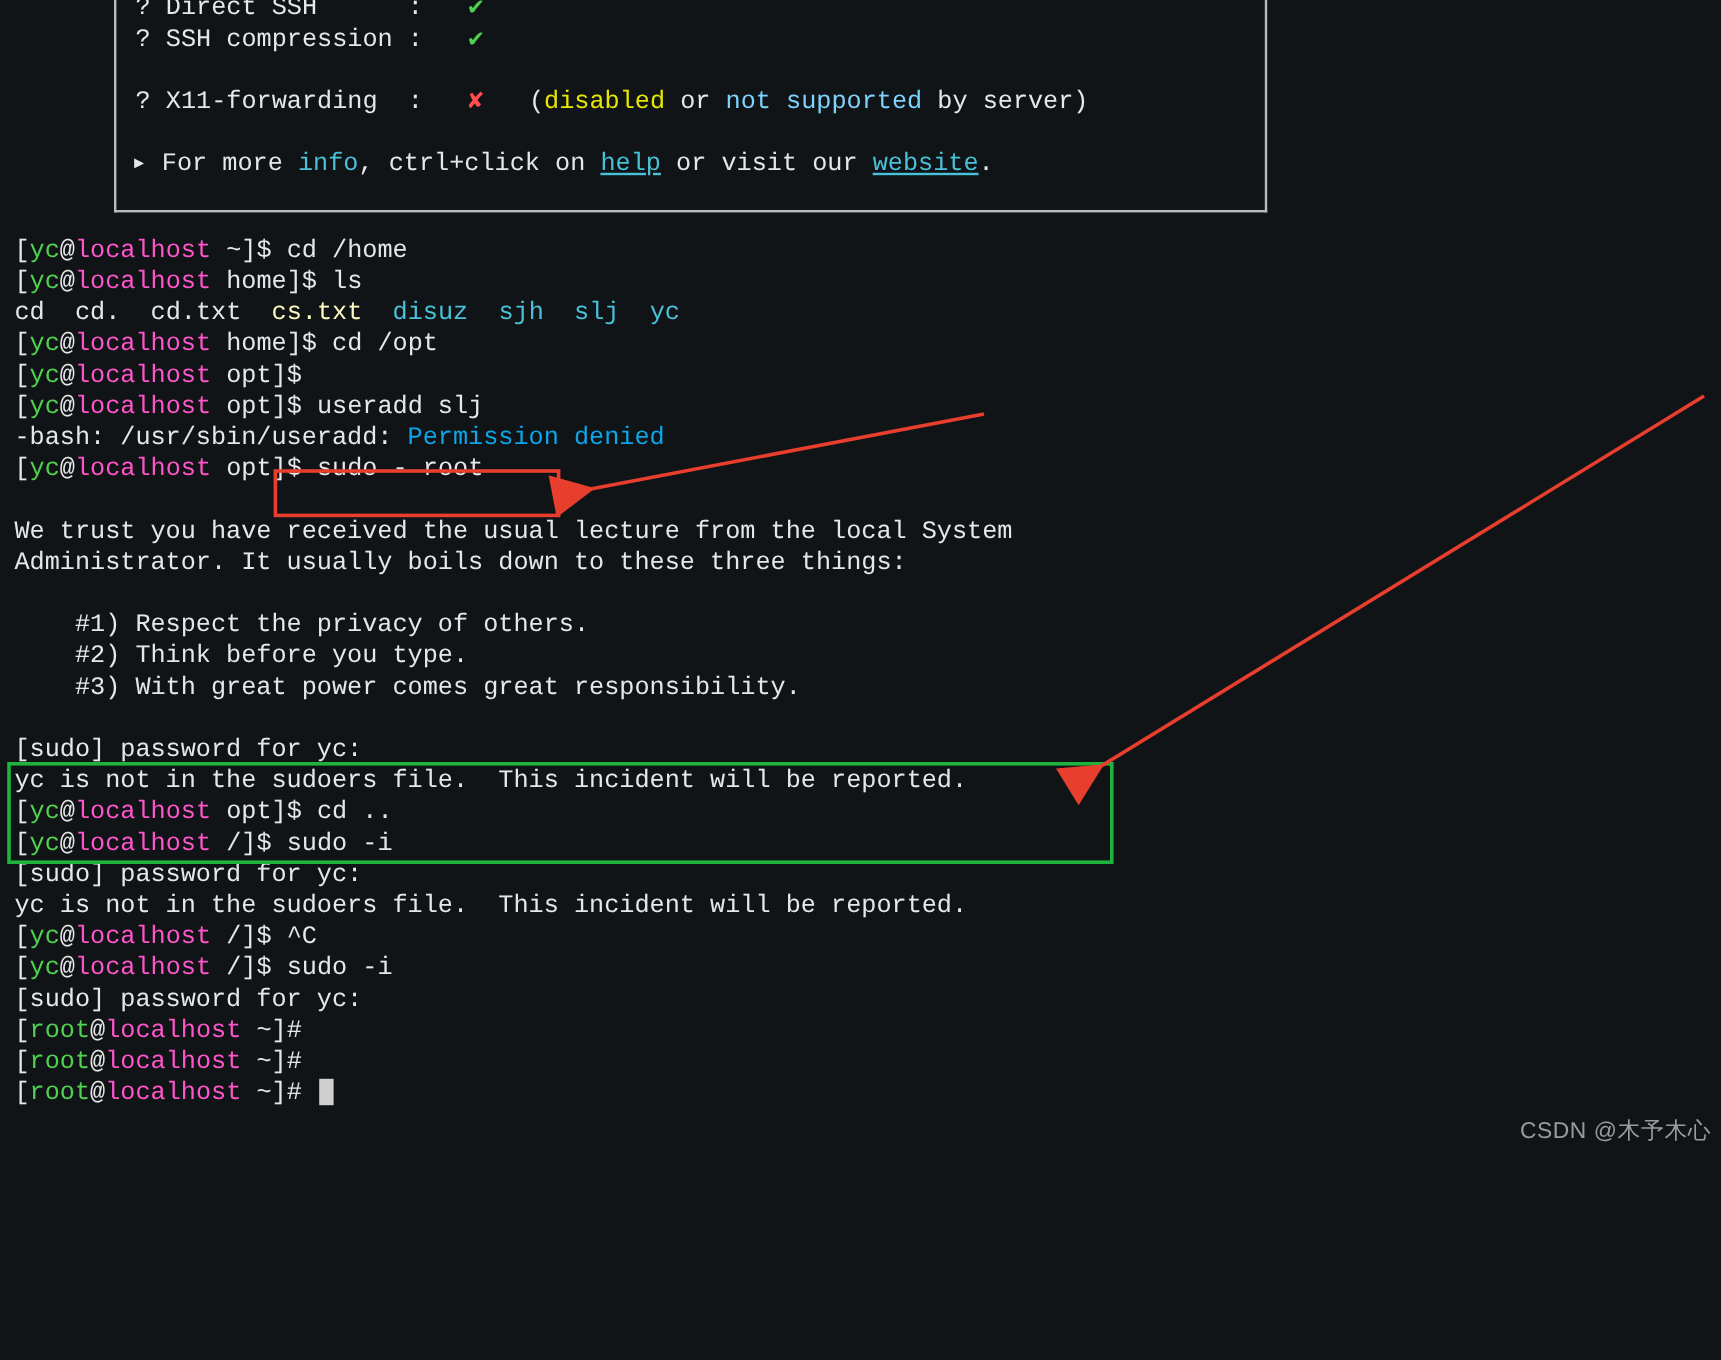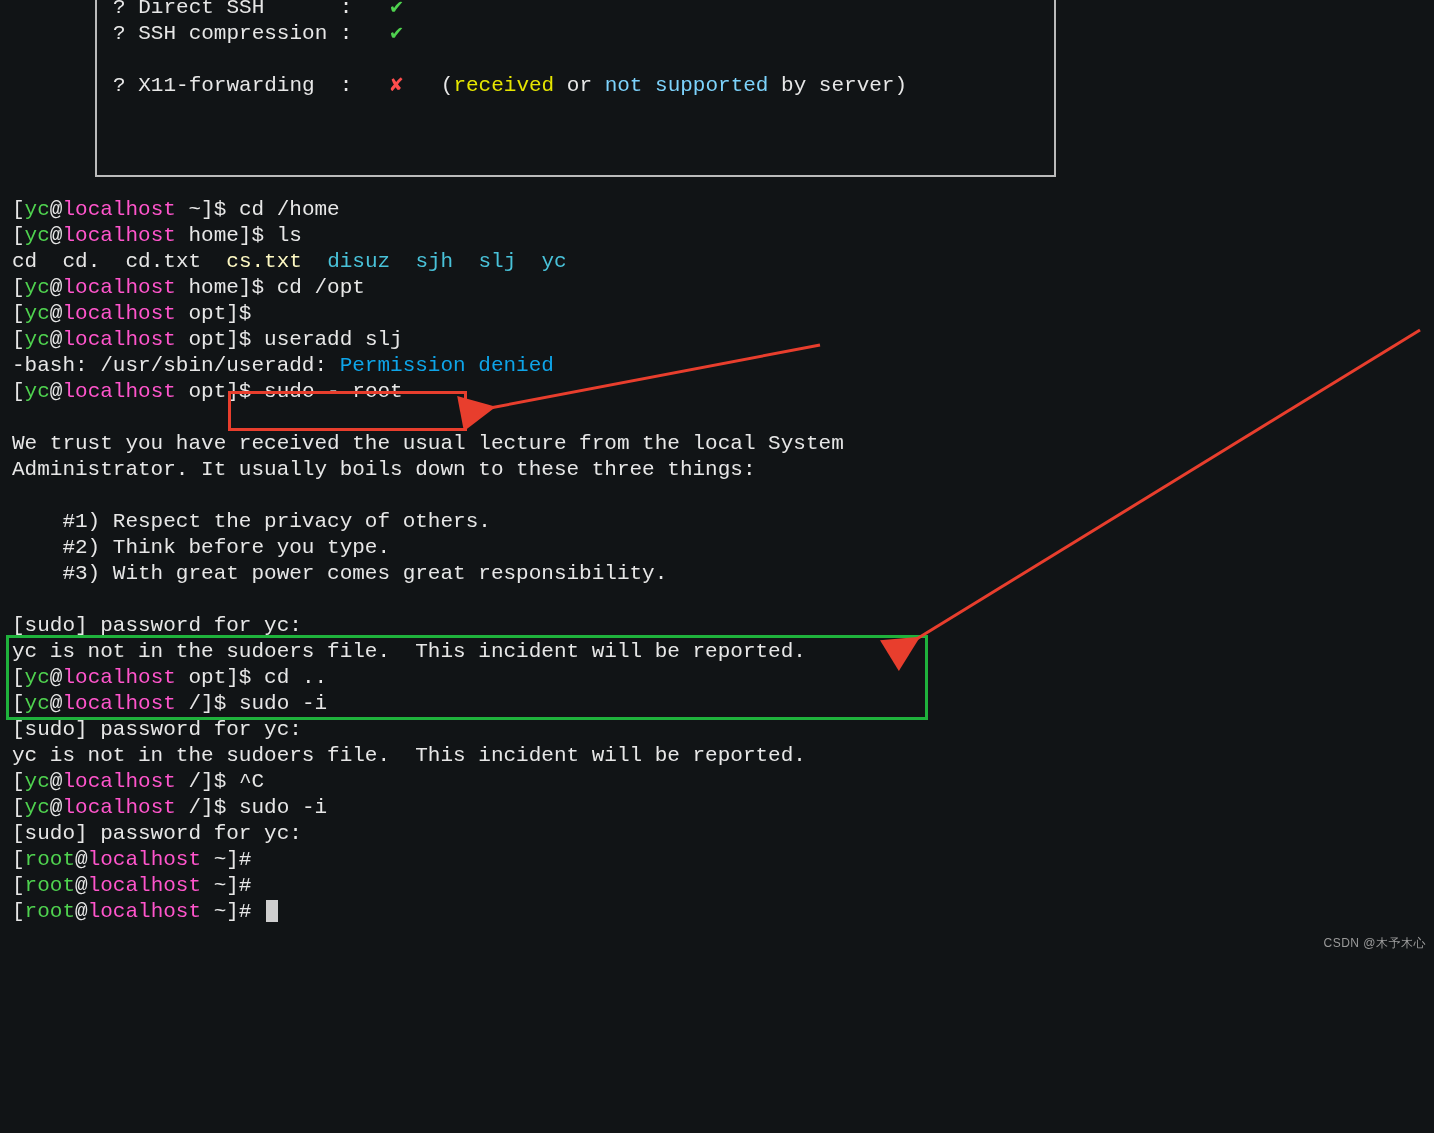--- a/index.html
+++ b/index.html
@@ -34,7 +34,7 @@
   <div class="banner-box">
     <div class="banner-row" style="top:-5px;"><span class="whitetxt">? </span><span>Direct SSH</span><span>      : </span>  <span class="check">✔</span></div>
     <div class="banner-row" style="top:21px;"><span class="whitetxt">? </span><span>SSH compression</span><span> : </span>  <span class="check">✔</span></div>
-    <div class="banner-row" style="top:73px;"><span class="whitetxt">? </span><span>X11-forwarding</span><span>  : </span>  <span class="cross">✘</span>   <span>(</span><span class="yellow">received</span><span> or </span><span class="red">not supported</span><span> by server)</span></div>
+    <div class="banner-row" style="top:73px;"><span class="whitetxt">? </span><span>X11-forwarding</span><span>  : </span>  <span class="cross">✘</span>   <span>(</span><span class="yellow">disabled</span><span> or </span><span class="red">not supported</span><span> by server)</span></div>
   </div>
 
   <pre class="term">[<span class="user">yc</span>@<span class="host">localhost</span> ~]$ <span class="cmd">cd /home</span>

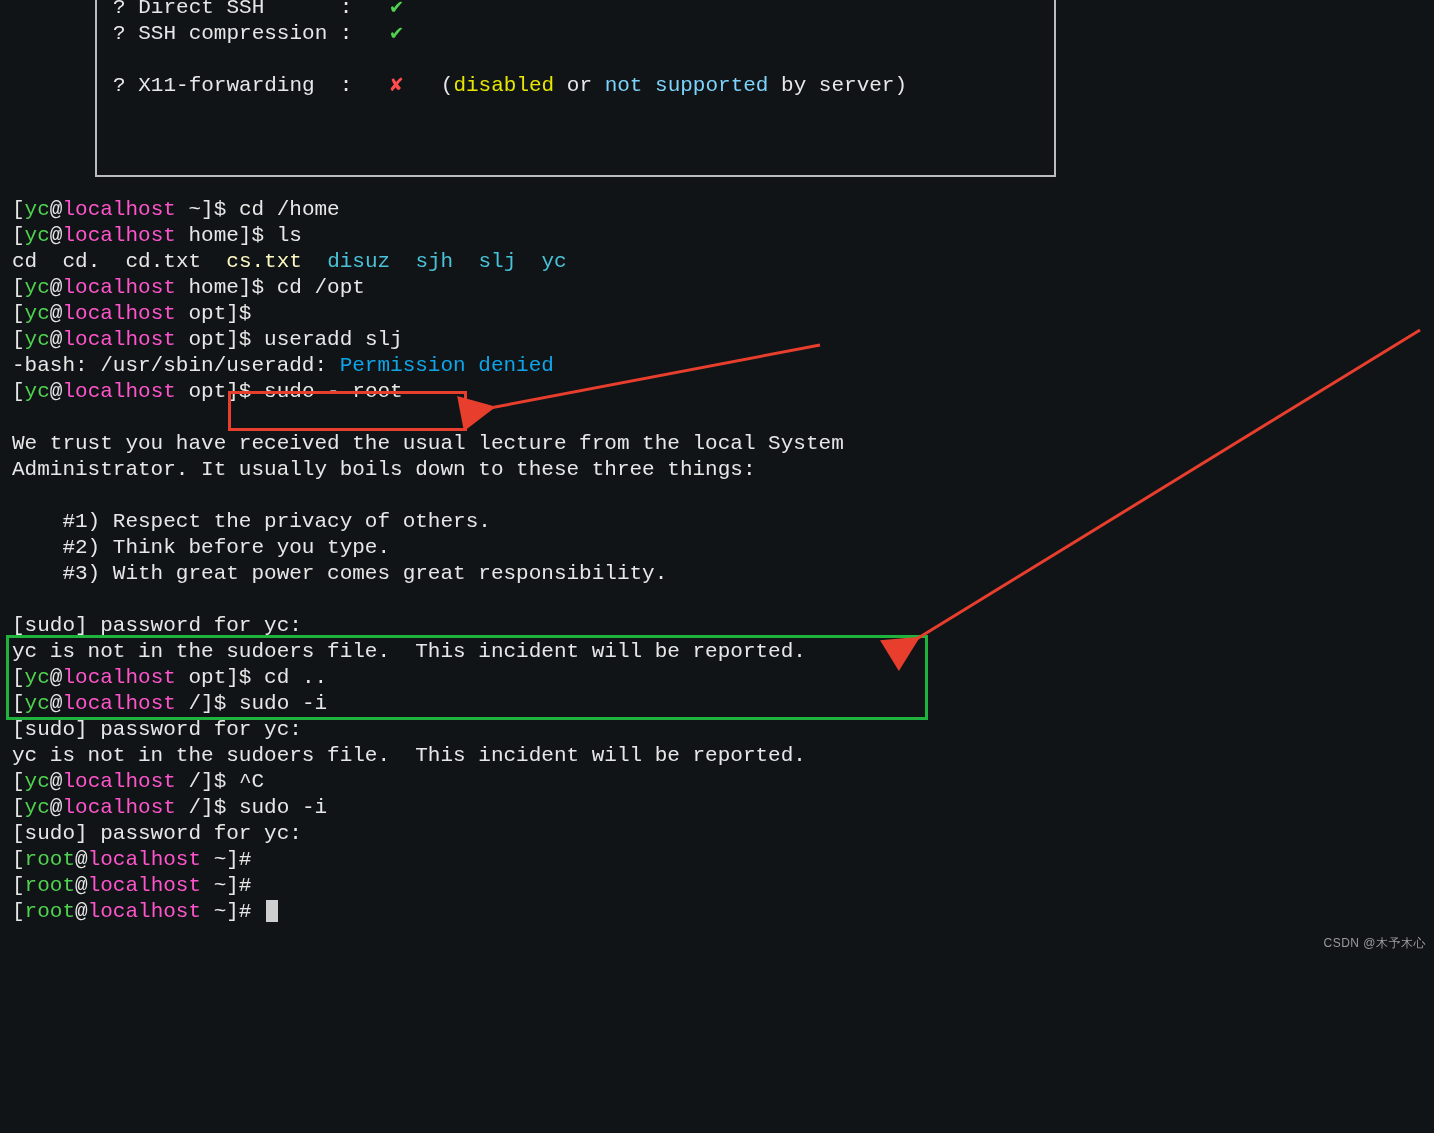--- a/index.html
+++ b/index.html
@@ -35,6 +35,7 @@
     <div class="banner-row" style="top:-5px;"><span class="whitetxt">? </span><span>Direct SSH</span><span>      : </span>  <span class="check">✔</span></div>
     <div class="banner-row" style="top:21px;"><span class="whitetxt">? </span><span>SSH compression</span><span> : </span>  <span class="check">✔</span></div>
     <div class="banner-row" style="top:73px;"><span class="whitetxt">? </span><span>X11-forwarding</span><span>  : </span>  <span class="cross">✘</span>   <span>(</span><span class="yellow">disabled</span><span> or </span><span class="red">not supported</span><span> by server)</span></div>
+    <div class="banner-row" style="top:125px;left:0px;"><span> ▸ </span><span>For more </span><span class="cyan" style="text-decoration:none;">info</span><span>, ctrl+click on </span><span class="cyan">help</span><span> or visit our </span><span class="cyan">website</span><span>.</span></div>
   </div>
 
   <pre class="term">[<span class="user">yc</span>@<span class="host">localhost</span> ~]$ <span class="cmd">cd /home</span>

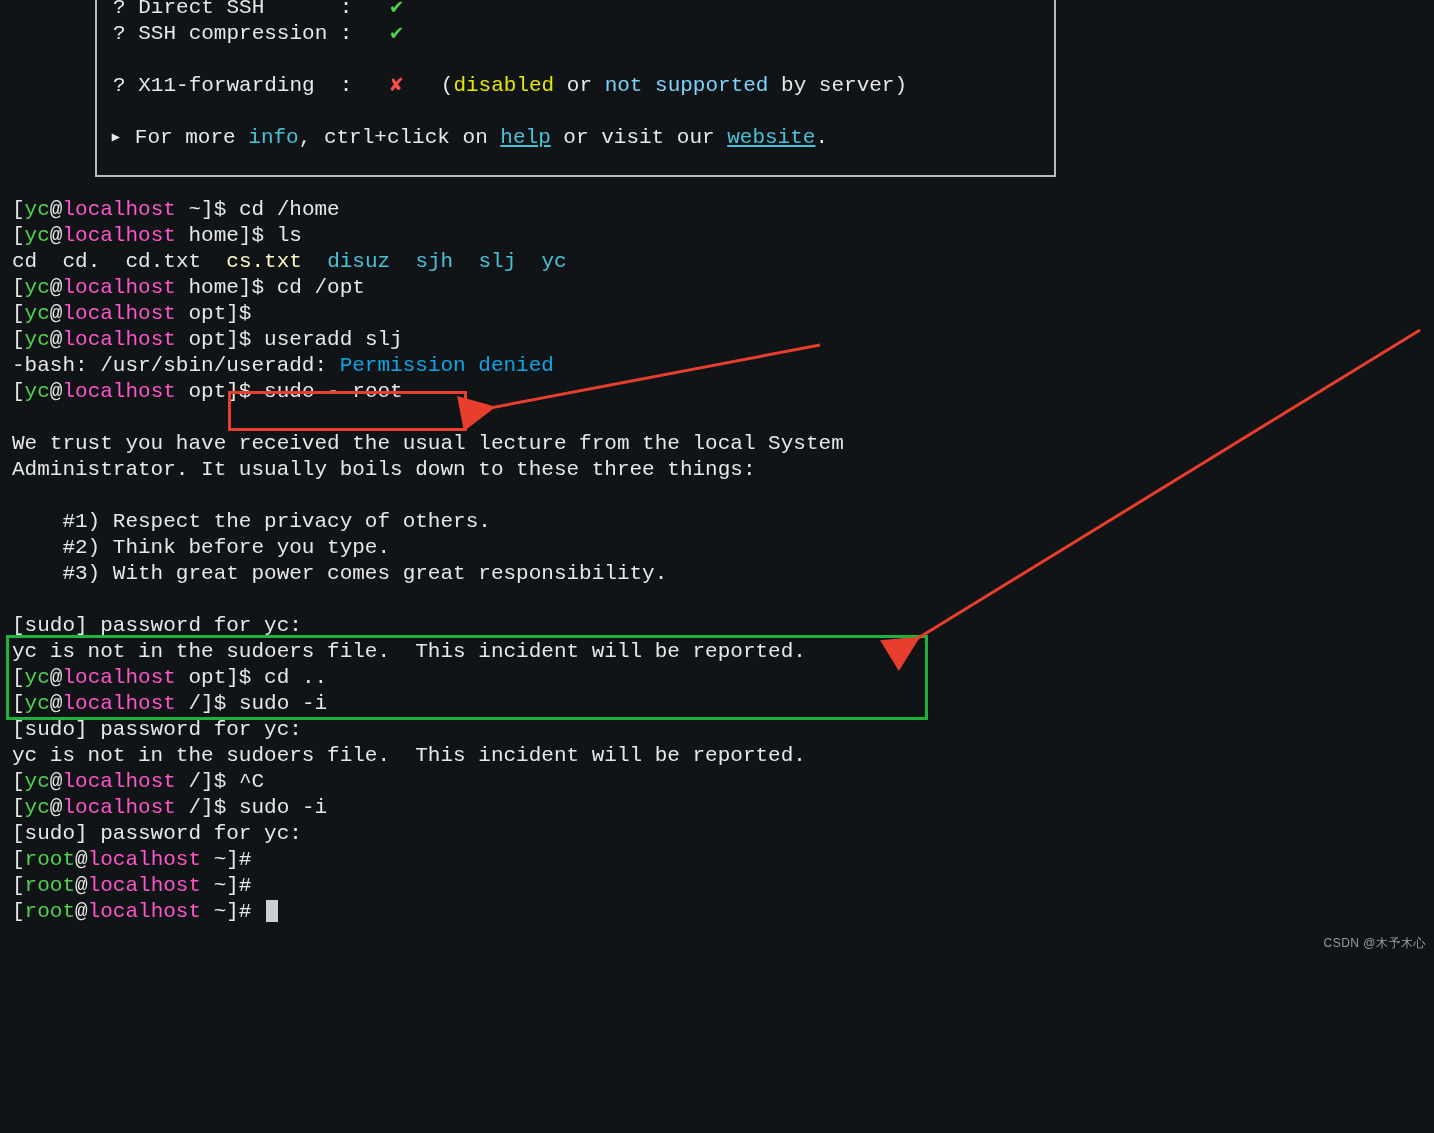--- a/index.html
+++ b/index.html
@@ -23,7 +23,7 @@
   .cursor{display:inline-block;width:12px;height:22px;background:#cfcfcf;vertical-align:middle;margin-left:2px;}
   .red-box{position:absolute;border:3px solid #e83e2d;left:228px;top:391px;width:233px;height:34px;pointer-events:none;}
   .green-box{position:absolute;border:3px solid #1fb23c;left:6px;top:635px;width:916px;height:79px;pointer-events:none;}
-  .watermark{position:absolute;right:8px;bottom:2px;color:#9a9a9a;font-family:Arial,sans-serif;font-size:12px;letter-spacing:0.5px;margin-top:32px;}
+  .watermark{position:absolute;right:8px;bottom:2px;color:#9a9a9a;font-family:Arial,sans-serif;font-size:19px;letter-spacing:0.5px;margin-top:32px;}
   svg.anno{position:absolute;left:0;top:0;pointer-events:none;}
 </style>
 </head>

